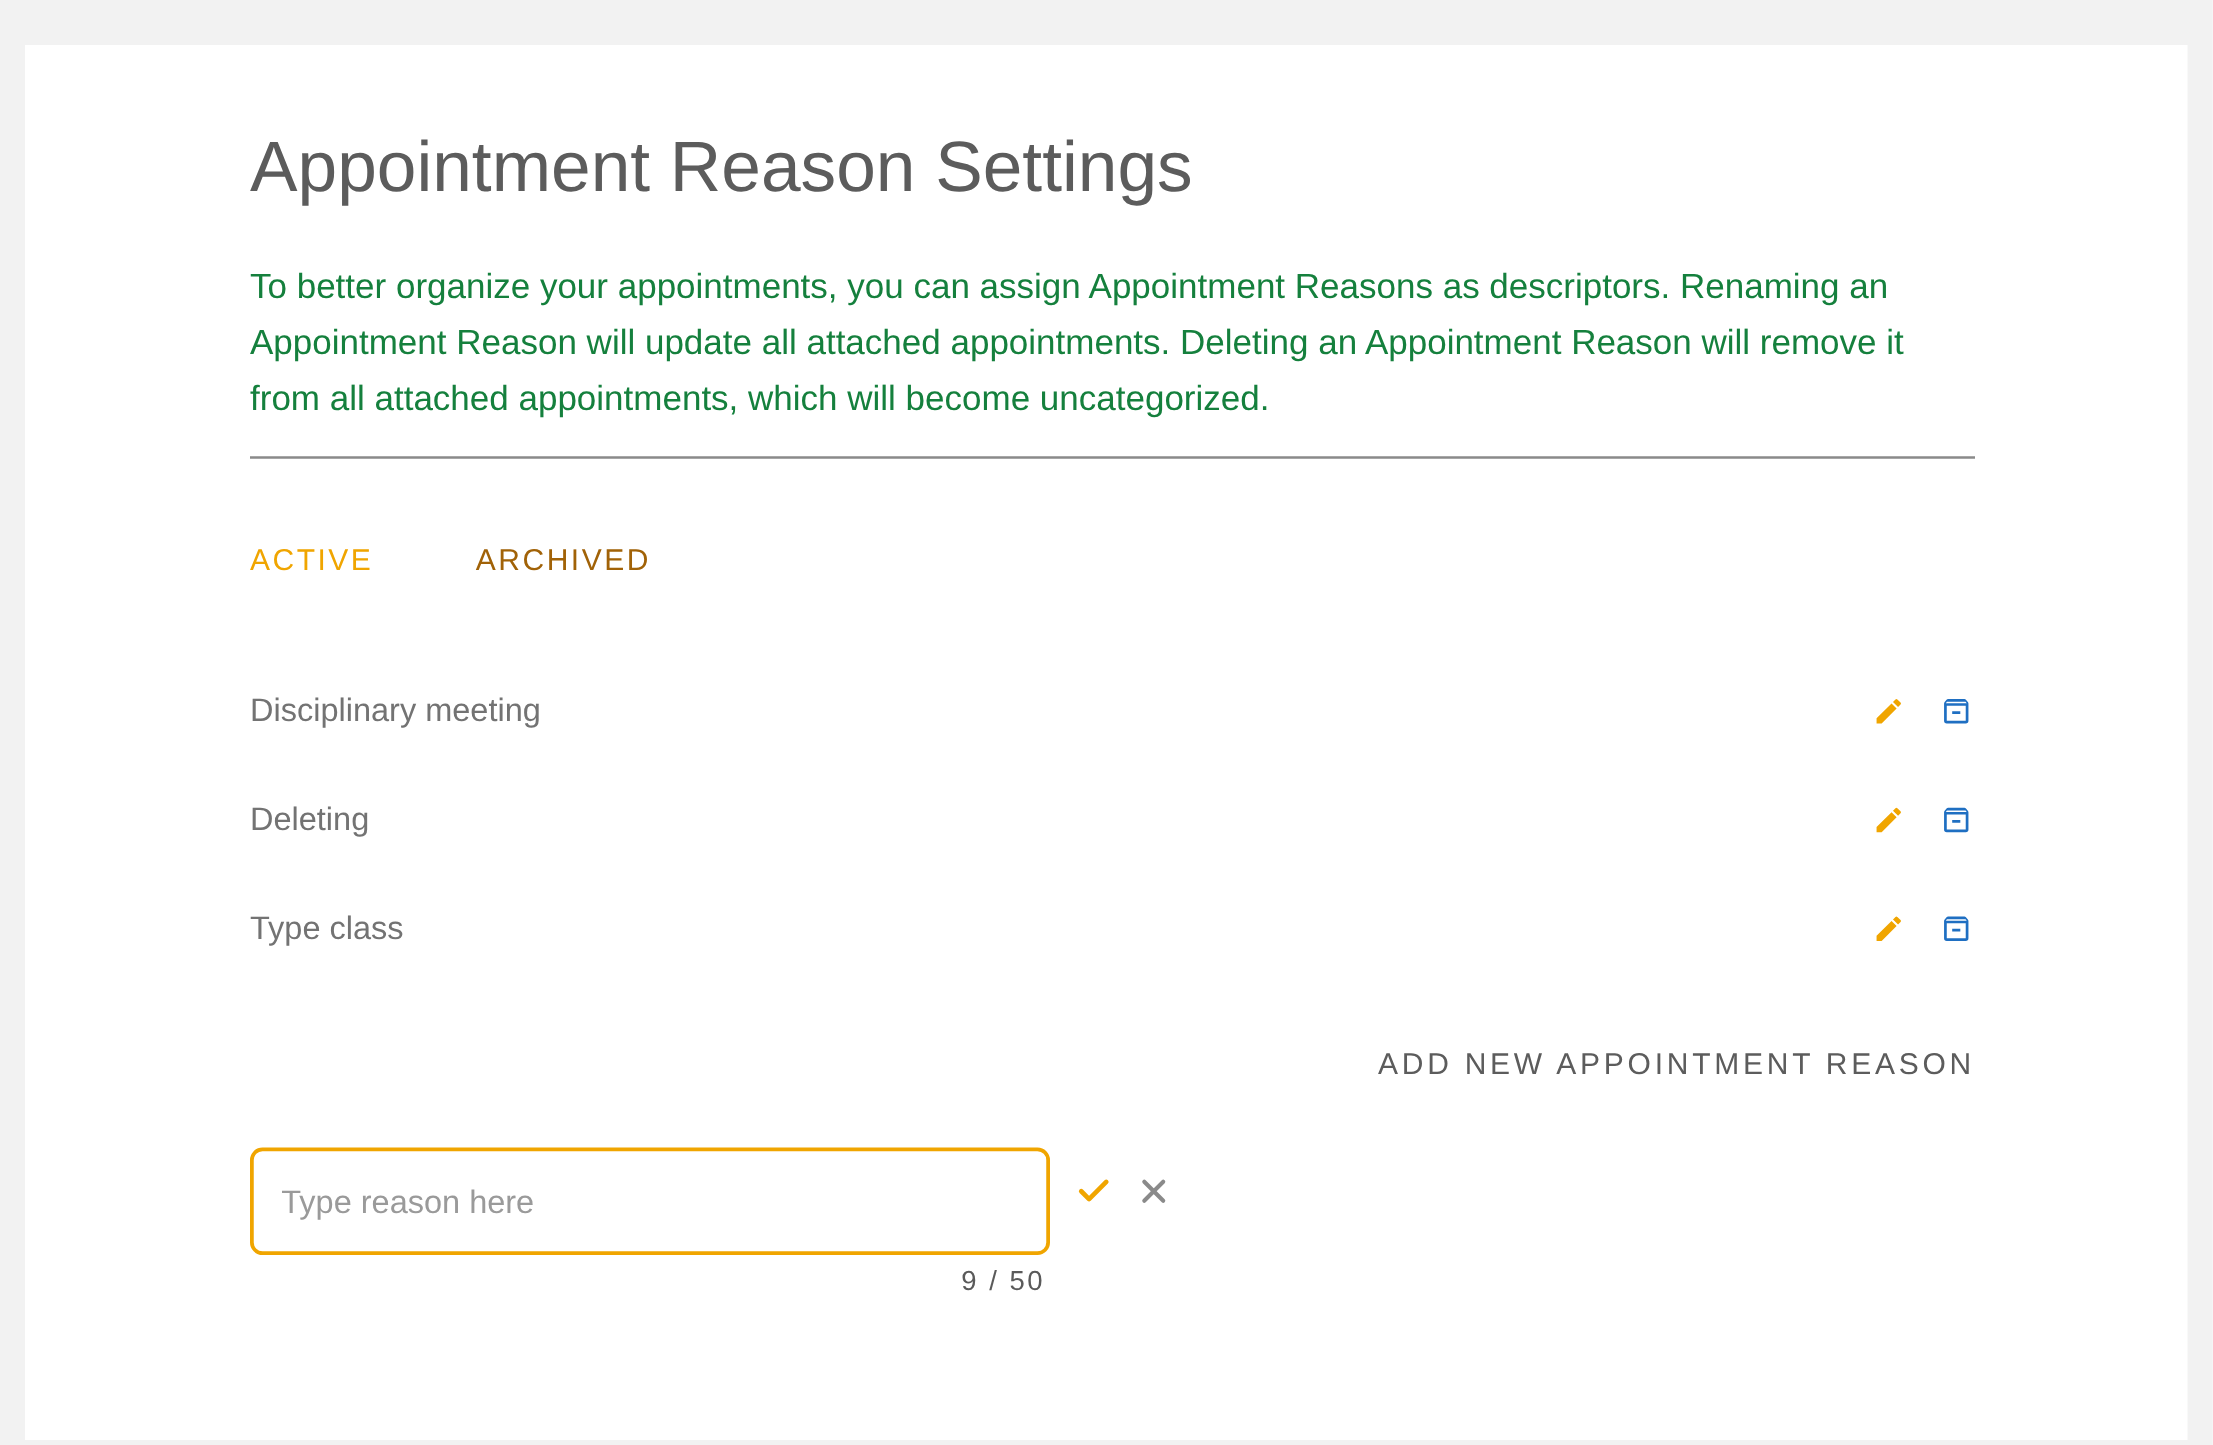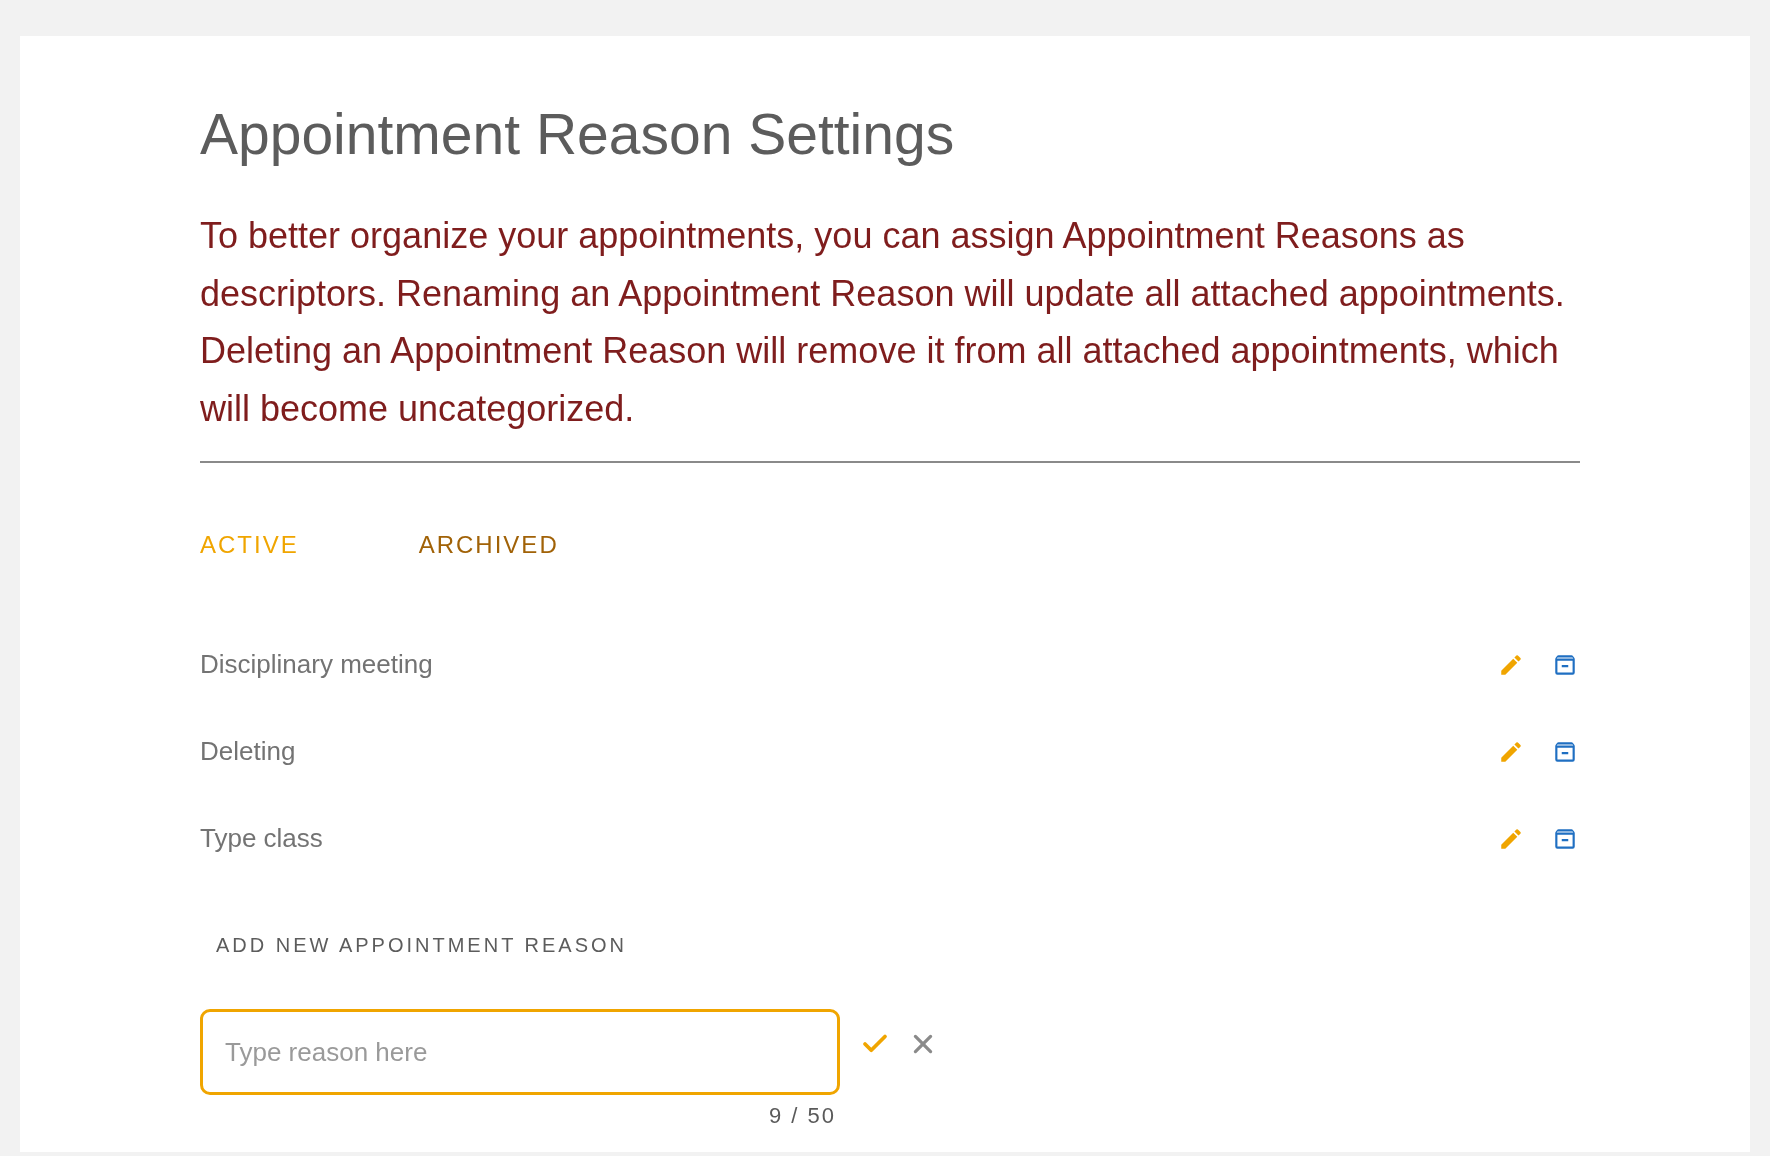--- a/index.html
+++ b/index.html
@@ -26,9 +26,9 @@
     margin-bottom: 40px;
   }
   .description {
-    font-size: 36px;
+    font-size: 28px;
     line-height: 1.6;
-    color: #7f1d1d;
+    color: #15803d;
     margin-bottom: 24px;
   }
   .divider {

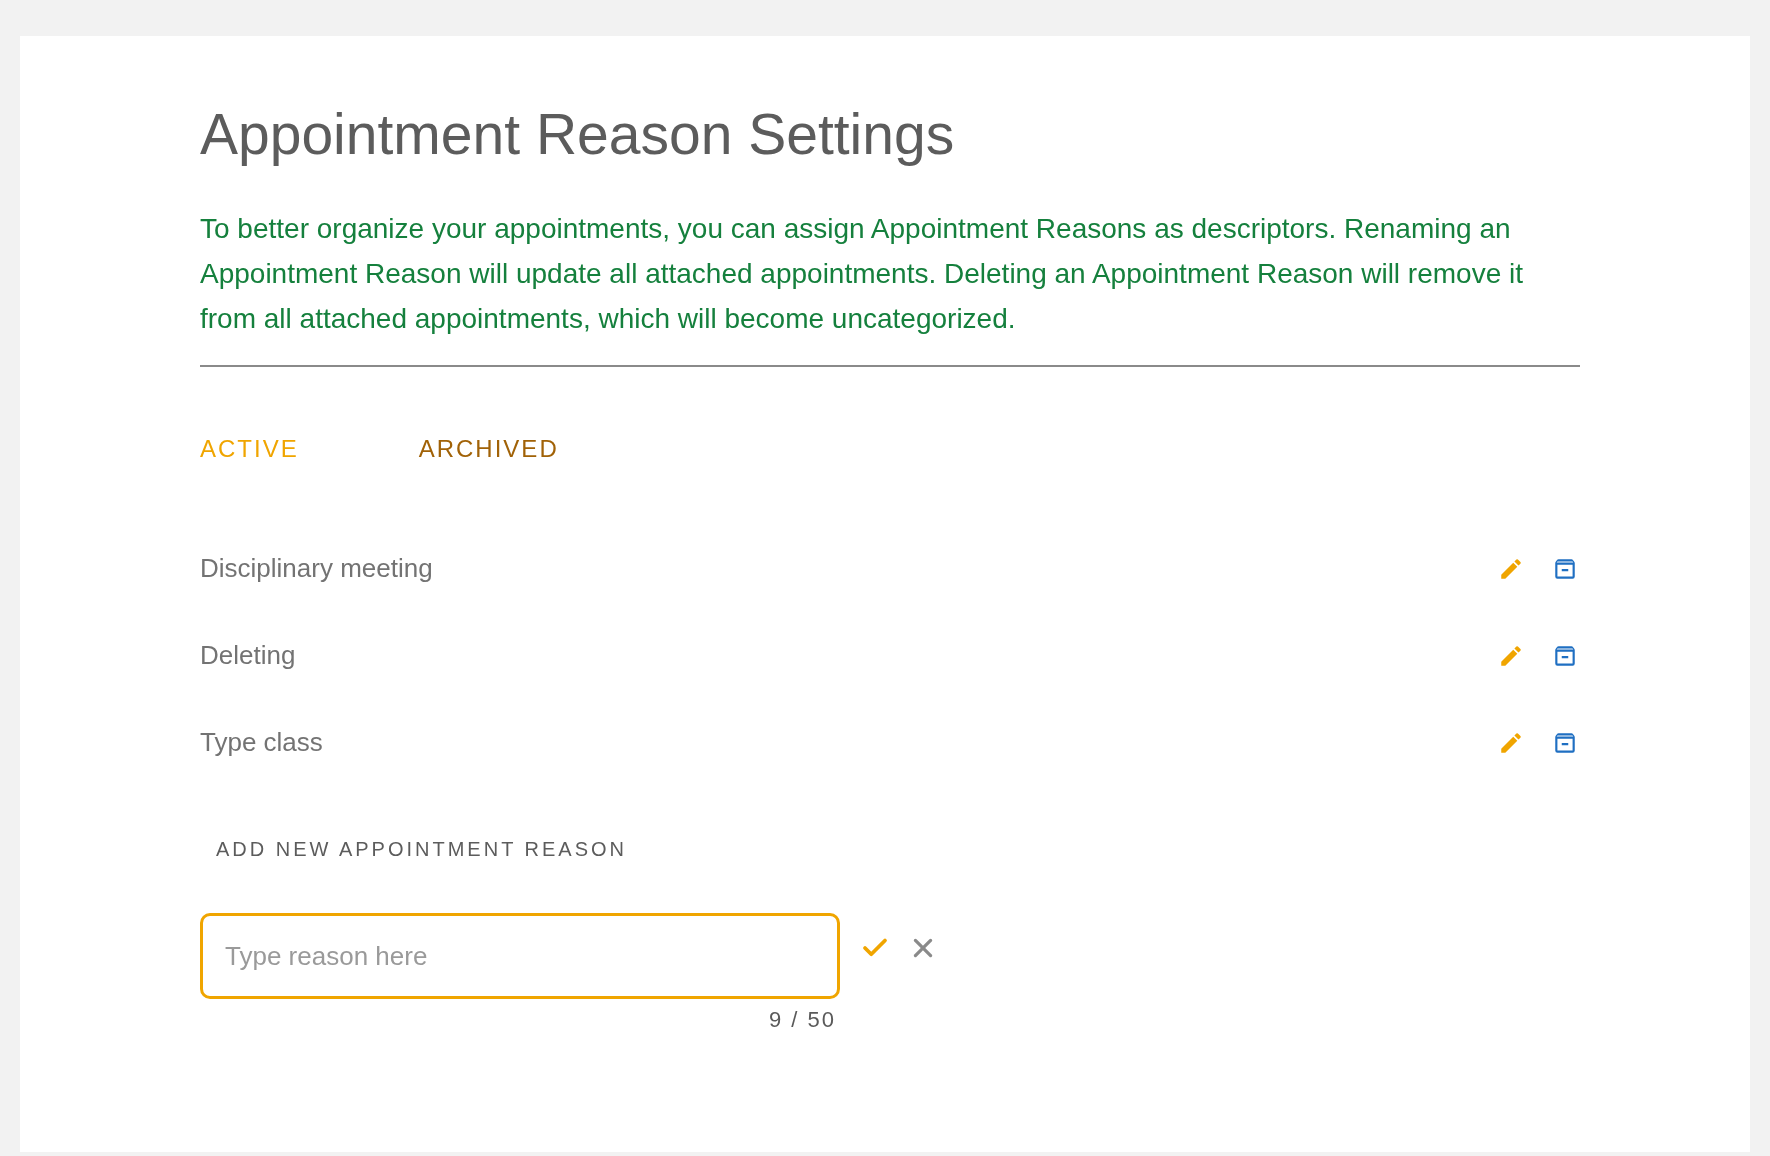--- a/index.html
+++ b/index.html
@@ -38,7 +38,7 @@
   }
   .tabs {
     display: flex;
-    gap: 120px;
+    gap: 82px;
     margin-bottom: 62px;
   }
   .tab {

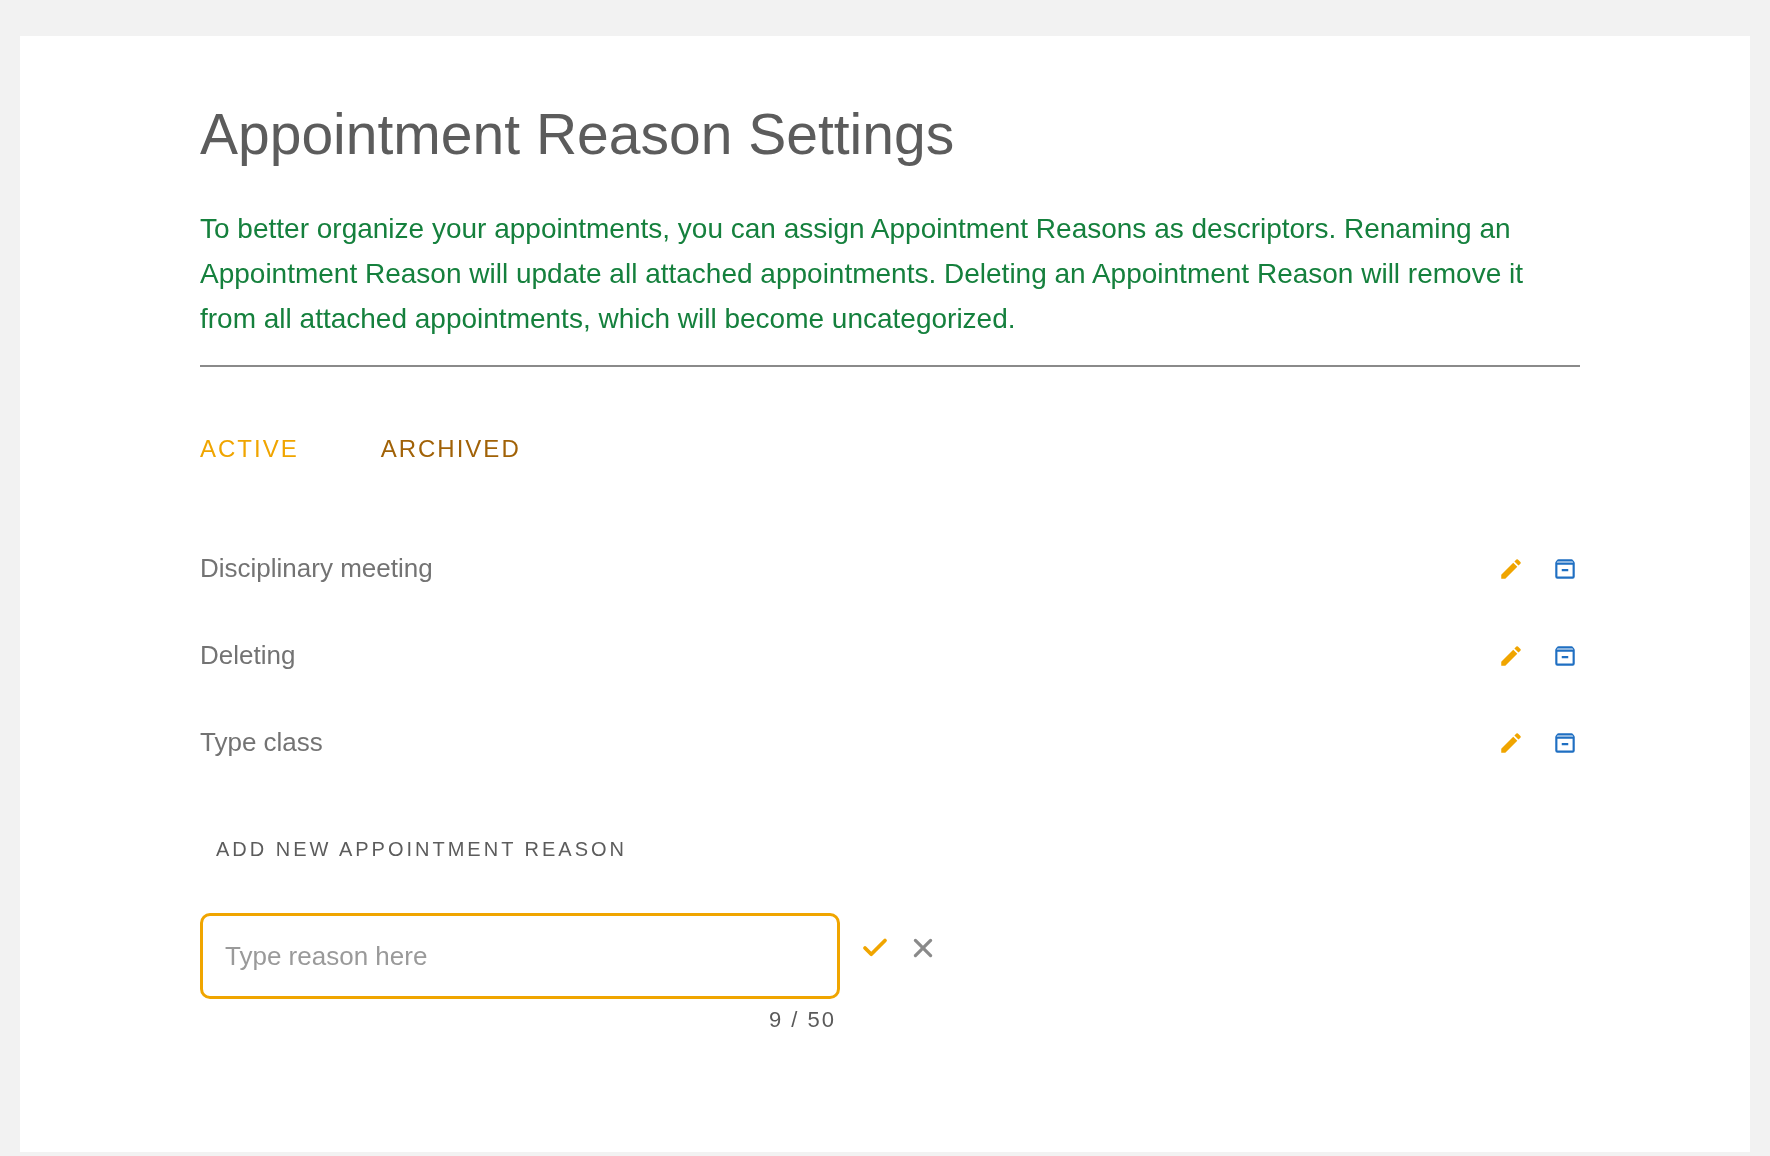--- a/index.html
+++ b/index.html
@@ -77,11 +77,12 @@
   }
   .section-label {
     margin-top: 52px;
-    font-size: 20px;
+    font-size: 24px;
     letter-spacing: 3px;
     color: #5c5c5c;
     margin-bottom: 52px;
     padding-left: 16px;
+    text-align: right;
   }
   .add-row {
     display: flex;

